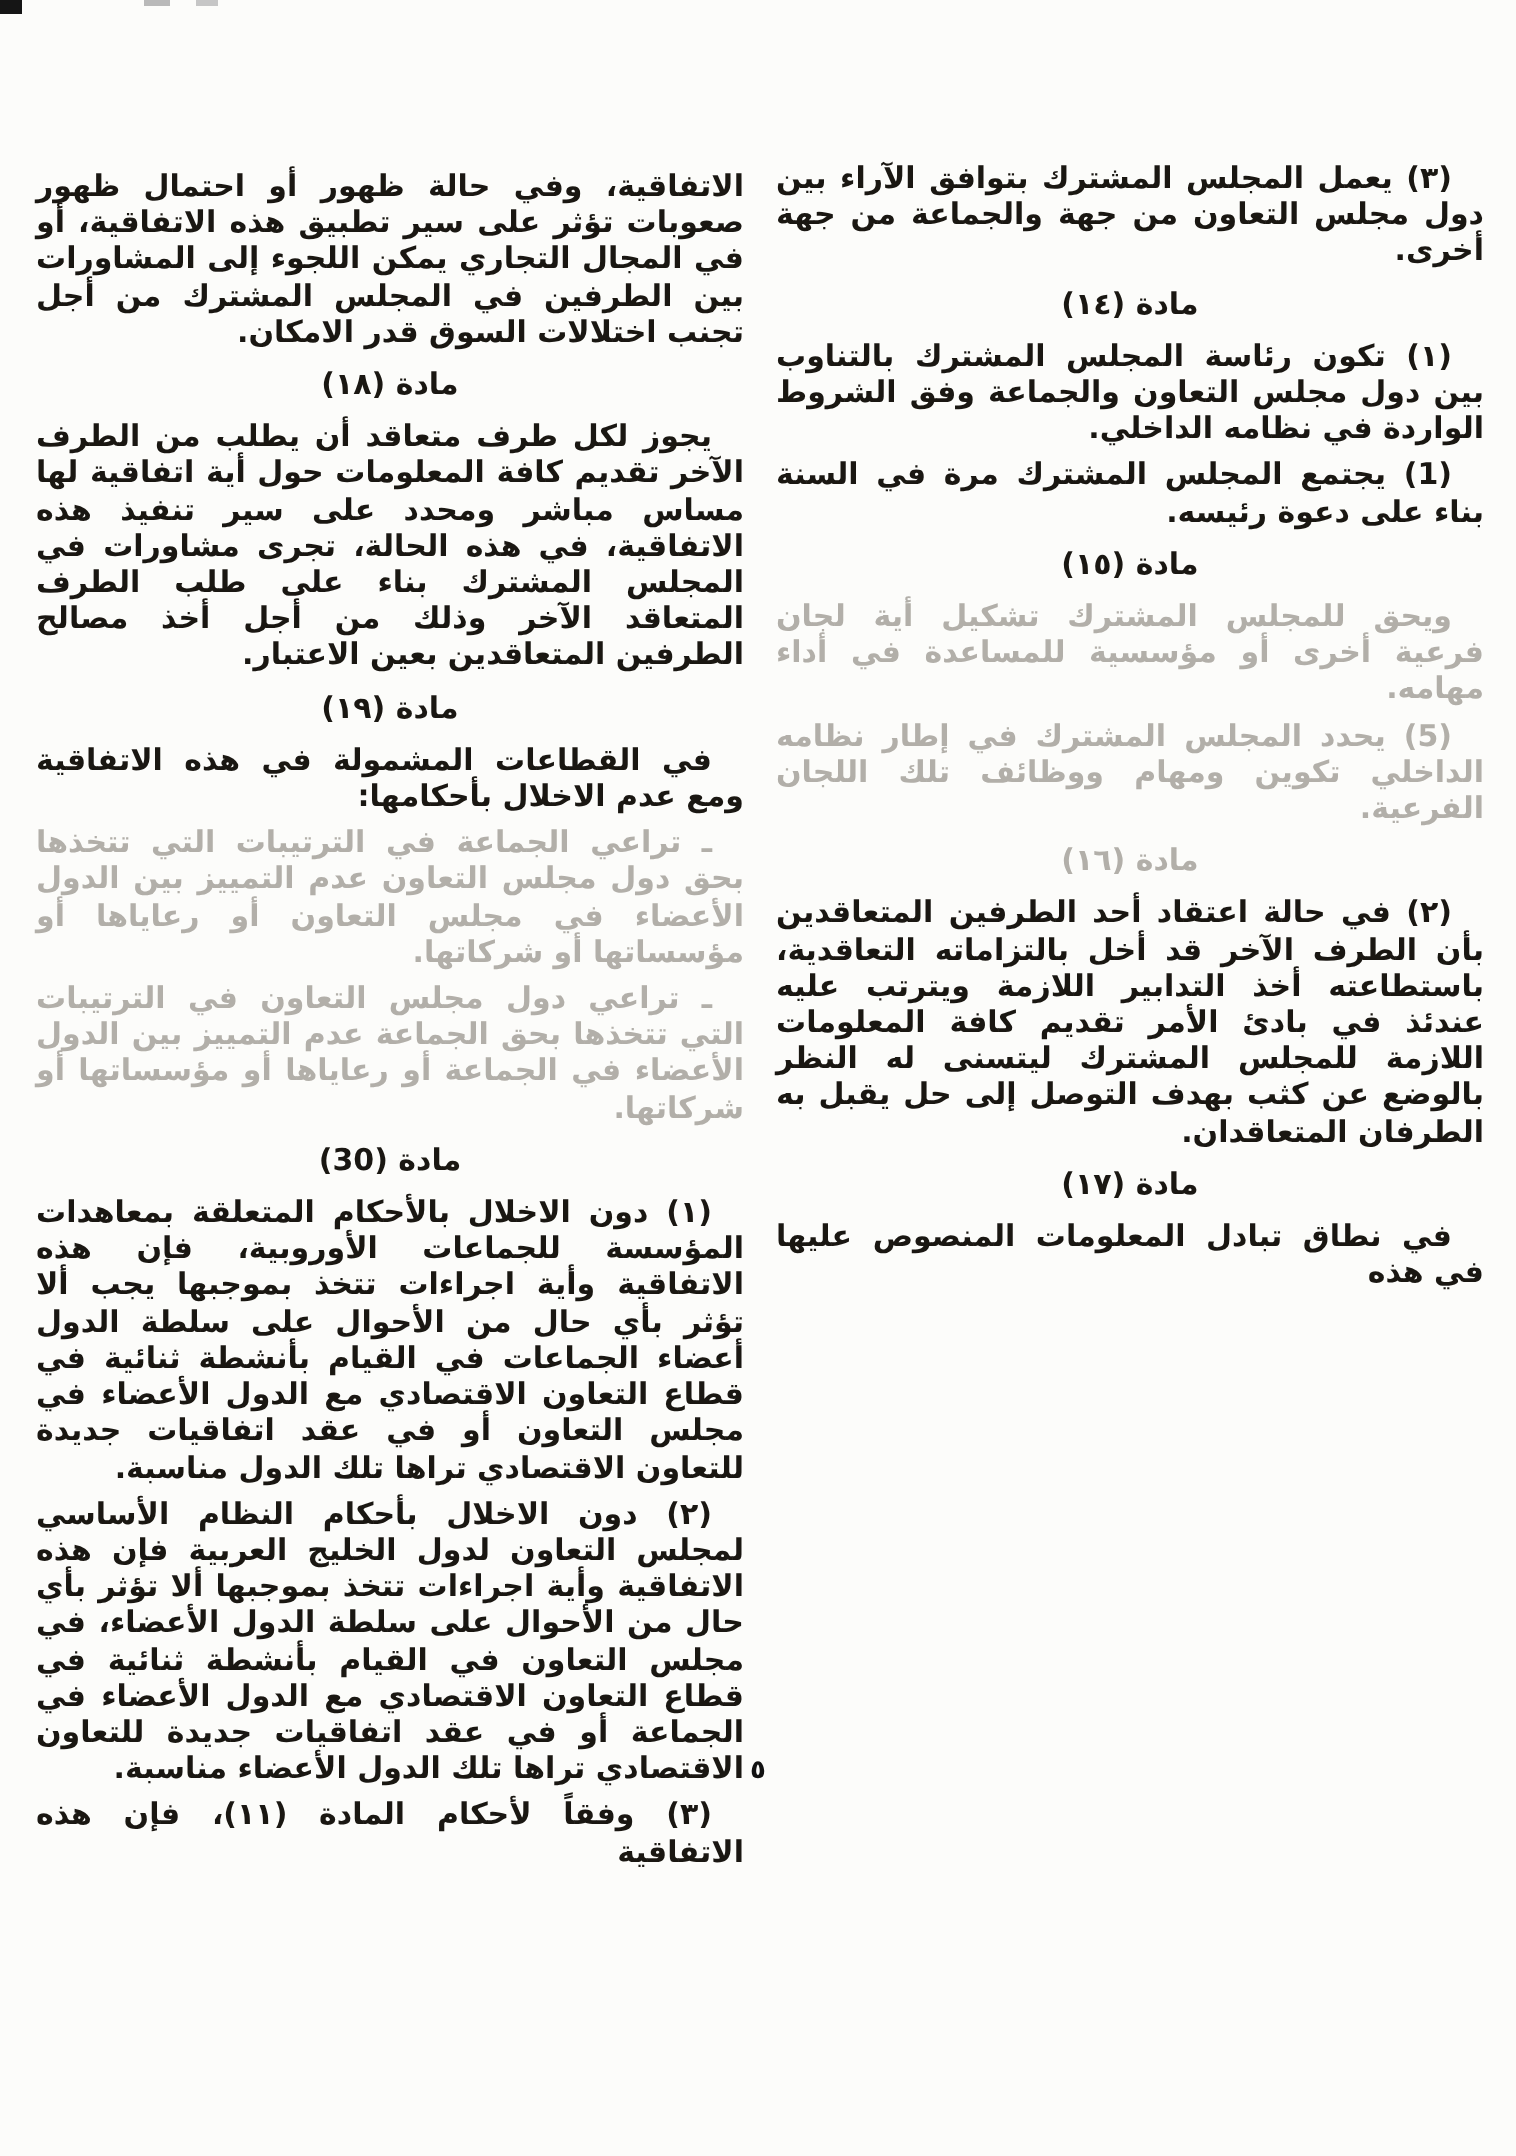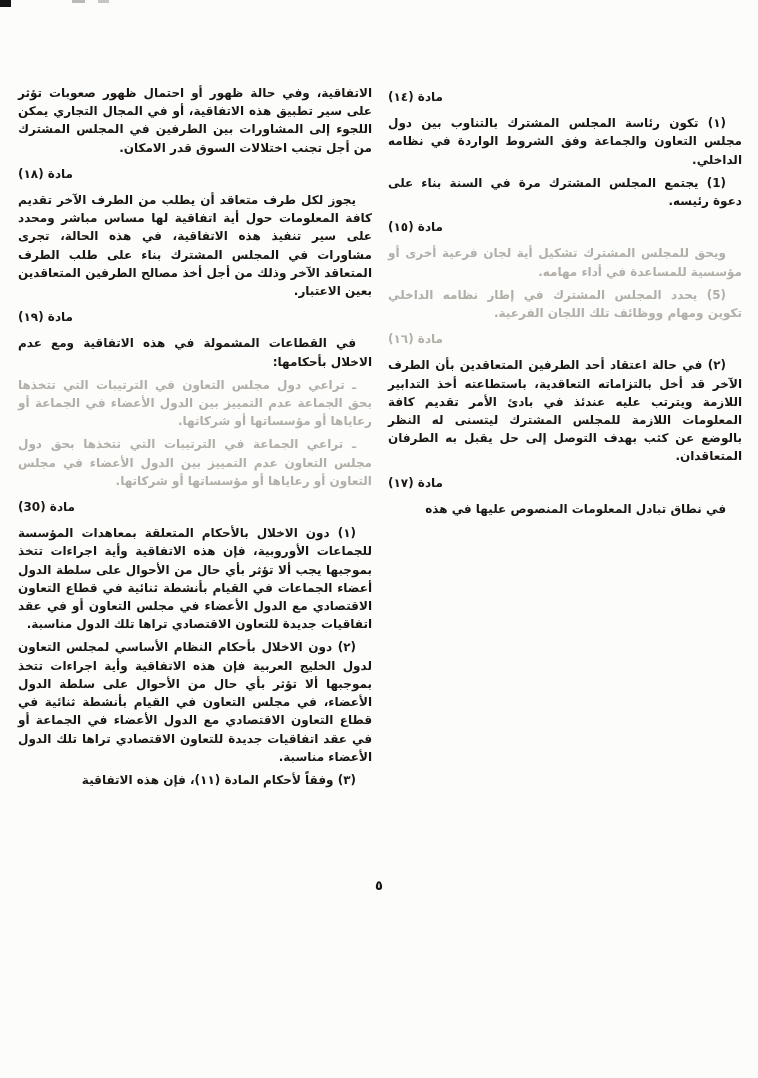--- a/index.html
+++ b/index.html
@@ -15,7 +15,7 @@
   .column {
     position:absolute;
     text-align:justify;
-    font-size:12px;
+    font-size:15px;
     font-weight:700;
     line-height:18.2px;
   }

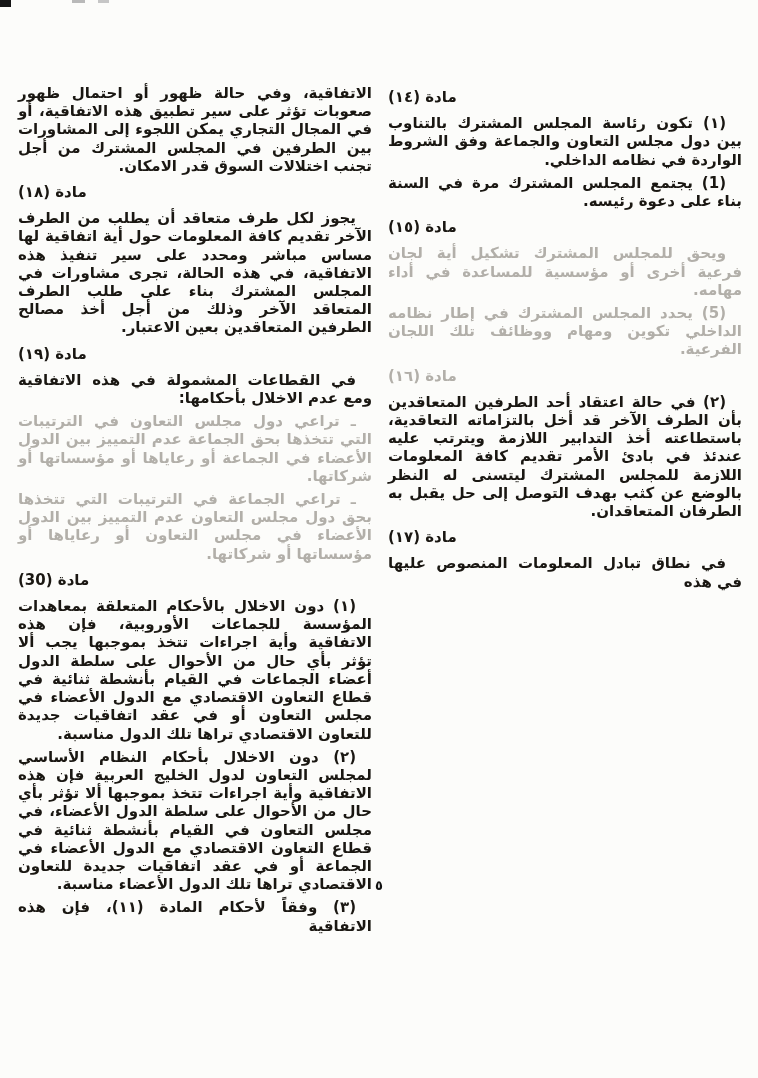--- a/index.html
+++ b/index.html
@@ -44,6 +44,7 @@
   <div class="artifact artifact-dash2"></div>
 
   <div class="column col-right">
+      <p class="">(٣) يعمل المجلس المشترك بتوافق الآراء بين دول مجلس التعاون من جهة والجماعة من جهة أخرى.</p>
       <div class="heading">مادة (١٤)</div>
       <p class="">(١) تكون رئاسة المجلس المشترك بالتناوب بين دول مجلس التعاون والجماعة وفق الشروط الواردة في نظامه الداخلي.</p>
       <p class="">(1) يجتمع المجلس المشترك مرة في السنة بناء على دعوة رئيسه.</p>

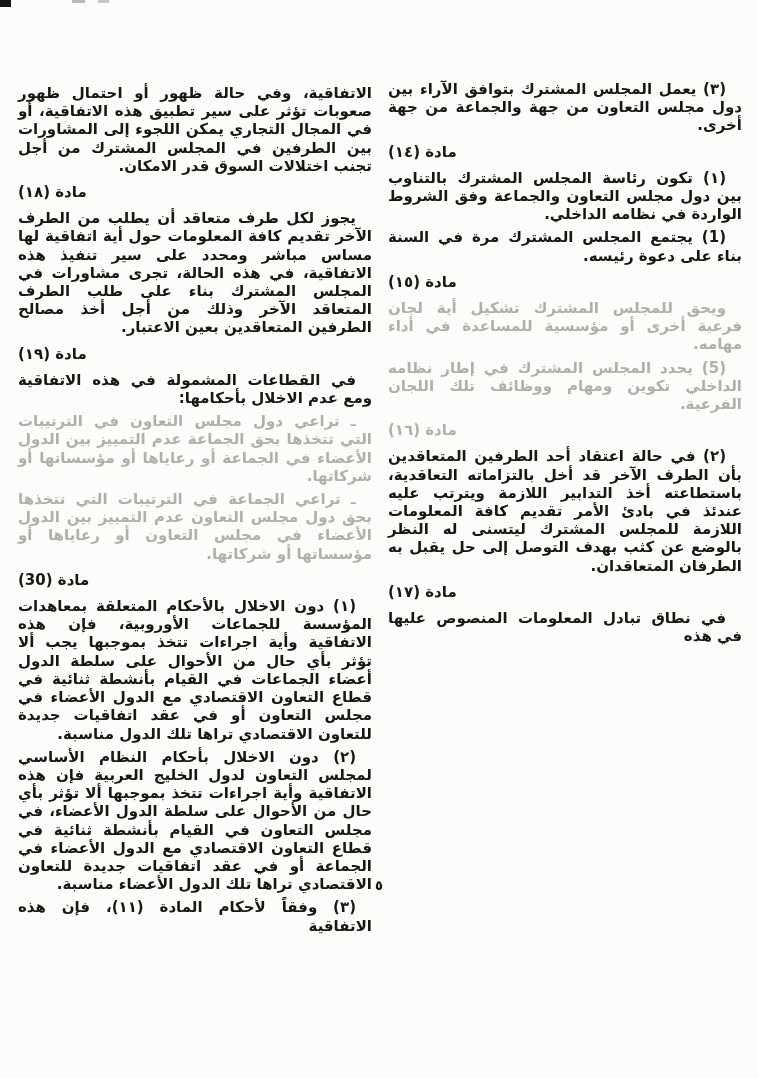--- a/index.html
+++ b/index.html
@@ -23,7 +23,7 @@
   .col-right { top:80px; left:388px; width:354px; }
   .column p { margin:0 0 5px 0; text-indent:16px; }
   .column p.no-indent { text-indent:0; }
-  .column .heading { text-align:left; margin:8px 0; text-indent:0; }
+  .column .heading { text-align:center; margin:8px 0; text-indent:0; }
   .faded { color:#b2afa9; filter:blur(0.35px); }
   .page-number {
     position:absolute; top:878px; left:0; width:758px;

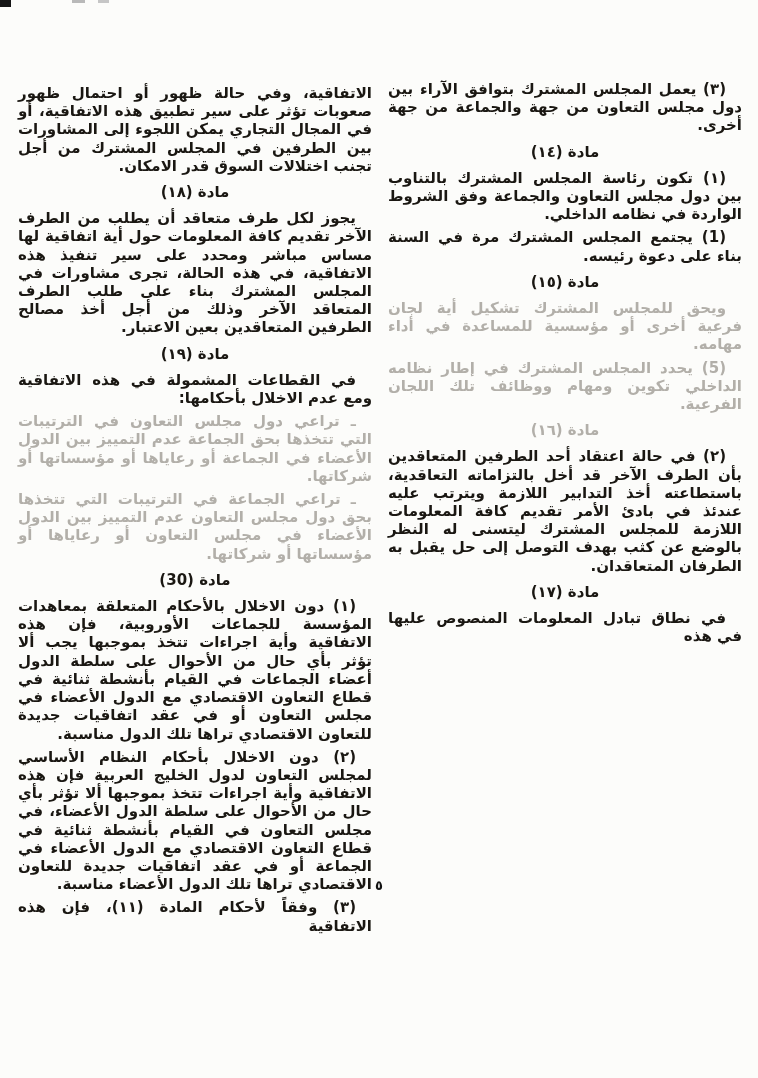--- a/index.html
+++ b/index.html
@@ -62,8 +62,8 @@
       <p class="">يجوز لكل طرف متعاقد أن يطلب من الطرف الآخر تقديم كافة المعلومات حول أية اتفاقية لها مساس مباشر ومحدد على سير تنفيذ هذه الاتفاقية، في هذه الحالة، تجرى مشاورات في المجلس المشترك بناء على طلب الطرف المتعاقد الآخر وذلك من أجل أخذ مصالح الطرفين المتعاقدين بعين الاعتبار.</p>
       <div class="heading">مادة (١٩)</div>
       <p class="">في القطاعات المشمولة في هذه الاتفاقية ومع عدم الاخلال بأحكامها:</p>
+      <p class="faded">ـ تراعي الجماعة في الترتيبات التي تتخذها بحق دول مجلس التعاون عدم التمييز بين الدول الأعضاء في مجلس التعاون أو رعاياها أو مؤسساتها أو شركاتها.</p>
       <p class="faded">ـ تراعي دول مجلس التعاون في الترتيبات التي تتخذها بحق الجماعة عدم التمييز بين الدول الأعضاء في الجماعة أو رعاياها أو مؤسساتها أو شركاتها.</p>
-      <p class="faded">ـ تراعي الجماعة في الترتيبات التي تتخذها بحق دول مجلس التعاون عدم التمييز بين الدول الأعضاء في مجلس التعاون أو رعاياها أو مؤسساتها أو شركاتها.</p>
       <div class="heading">مادة (30)</div>
       <p class="">(١) دون الاخلال بالأحكام المتعلقة بمعاهدات المؤسسة للجماعات الأوروبية، فإن هذه الاتفاقية وأية اجراءات تتخذ بموجبها يجب ألا تؤثر بأي حال من الأحوال على سلطة الدول أعضاء الجماعات في القيام بأنشطة ثنائية في قطاع التعاون الاقتصادي مع الدول الأعضاء في مجلس التعاون أو في عقد اتفاقيات جديدة للتعاون الاقتصادي تراها تلك الدول مناسبة.</p>
       <p class="">(٢) دون الاخلال بأحكام النظام الأساسي لمجلس التعاون لدول الخليج العربية فإن هذه الاتفاقية وأية اجراءات تتخذ بموجبها ألا تؤثر بأي حال من الأحوال على سلطة الدول الأعضاء، في مجلس التعاون في القيام بأنشطة ثنائية في قطاع التعاون الاقتصادي مع الدول الأعضاء في الجماعة أو في عقد اتفاقيات جديدة للتعاون الاقتصادي تراها تلك الدول الأعضاء مناسبة.</p>

